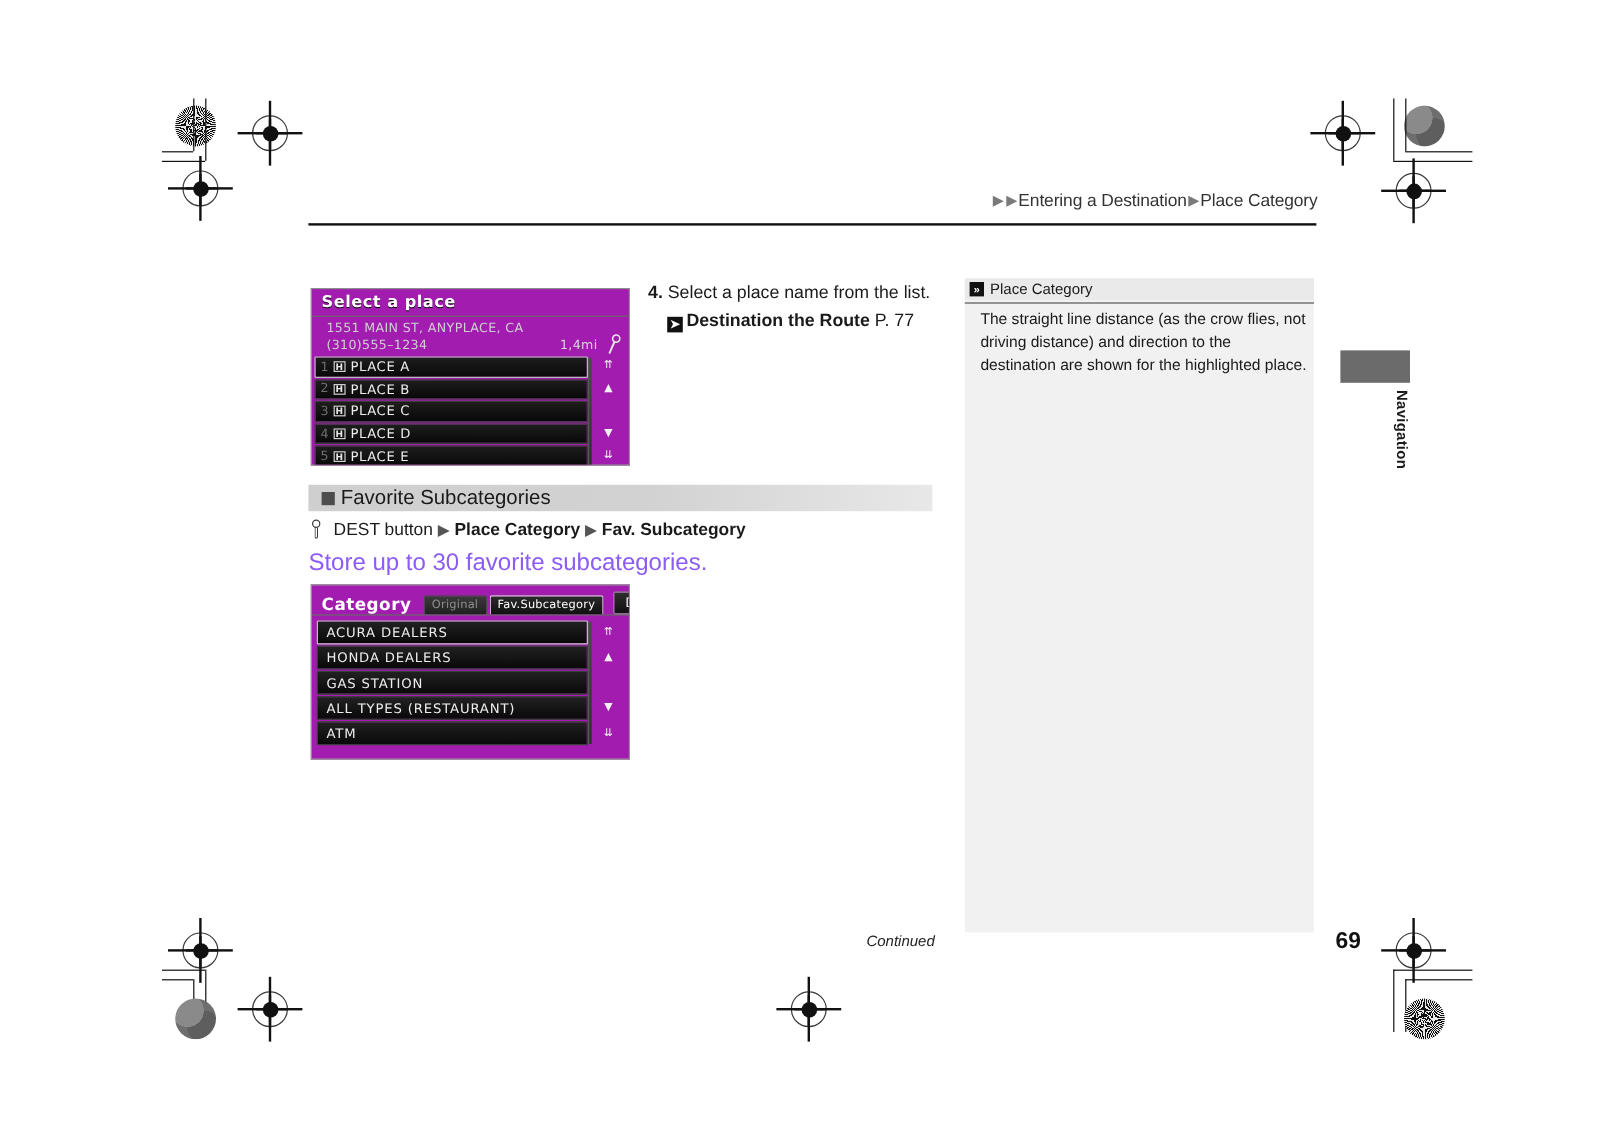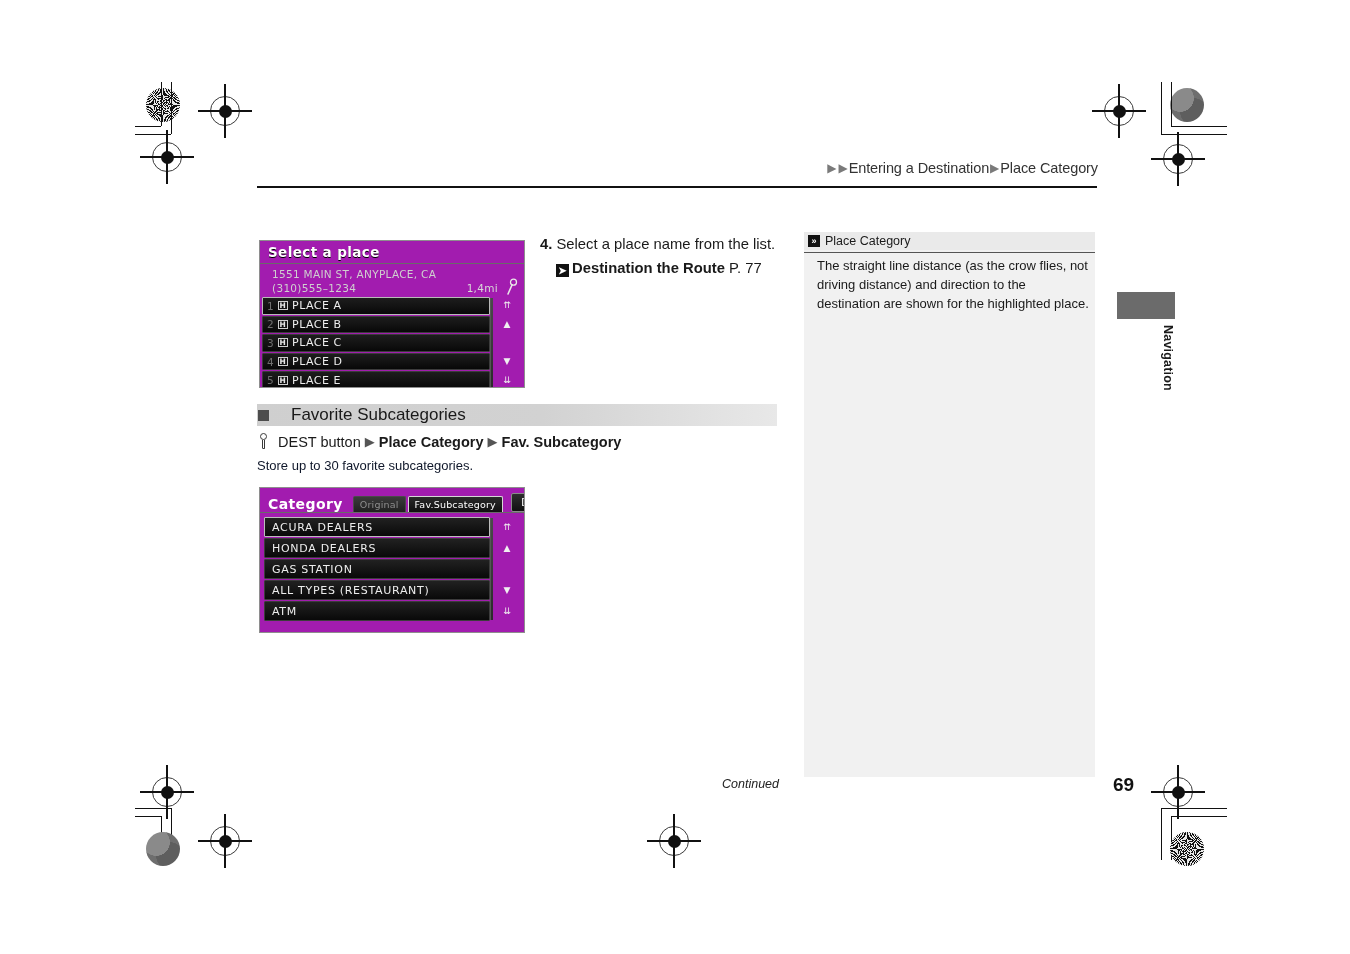--- a/index.html
+++ b/index.html
@@ -78,8 +78,8 @@
   }
   .sec-title {
     position:absolute; left:258px; top:404px; height:22px;
-    display:flex; align-items:center; gap:22px;
-    font-size:17px; color:#1a1a1a;
+    display:flex; align-items:center; gap:5px;
+    font-size:17px; color:#1a1a1a;padding-left:10px;
   }
   .sec-sq { display:inline-block; width:11px; height:11px; background:#4d4d4d; }
 

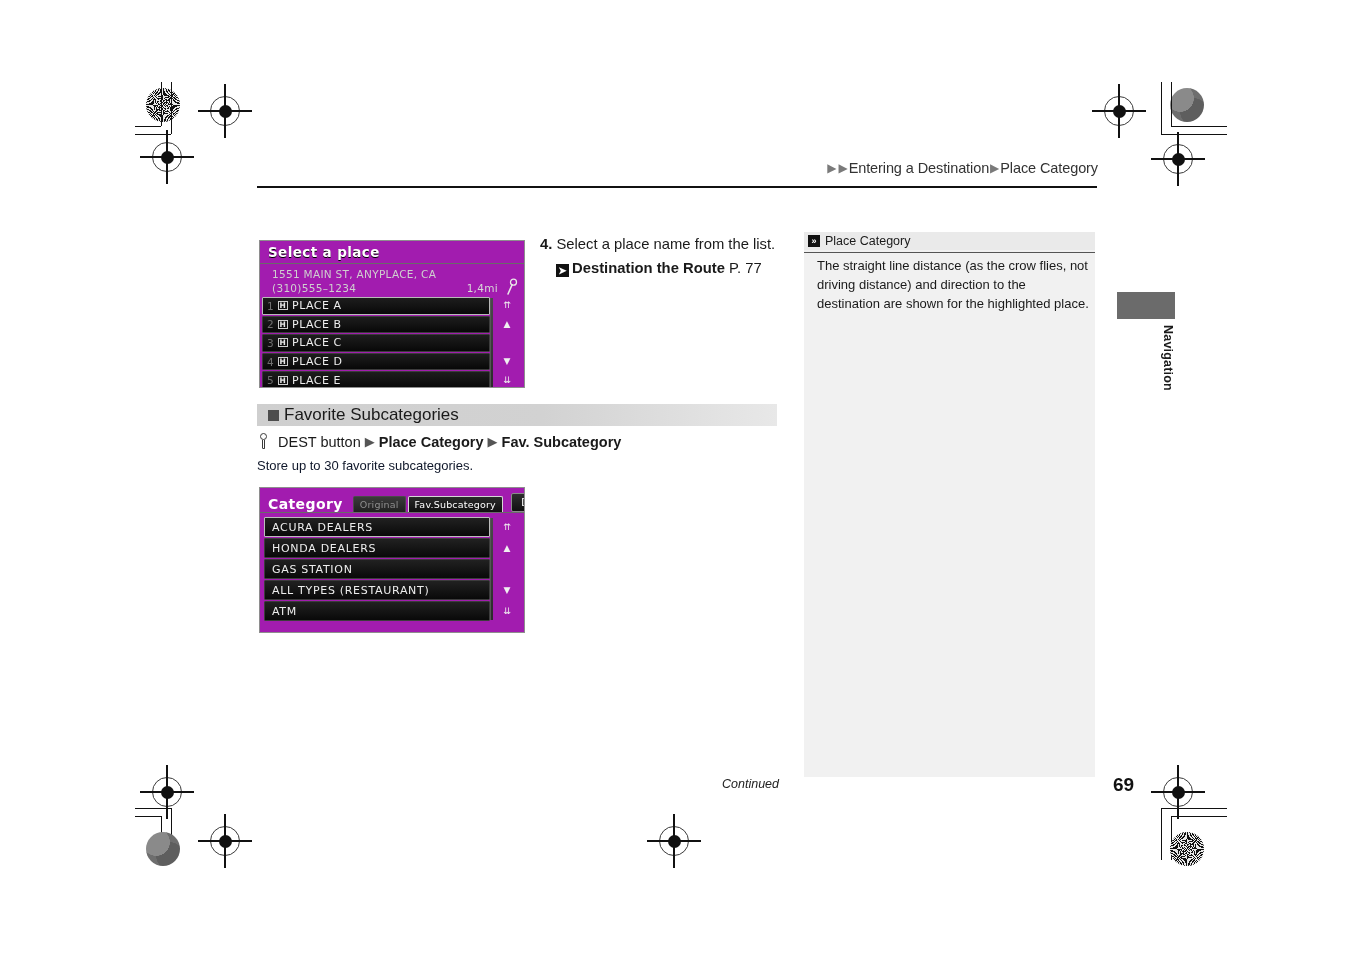--- a/index.html
+++ b/index.html
@@ -103,7 +103,7 @@
 
   .store-note {
     position:absolute; left:257px; top:458px;
-    font-size:13px; color:#0f172a;
+    font-size:20px; color:#8b5cf6;
   }
 
   

